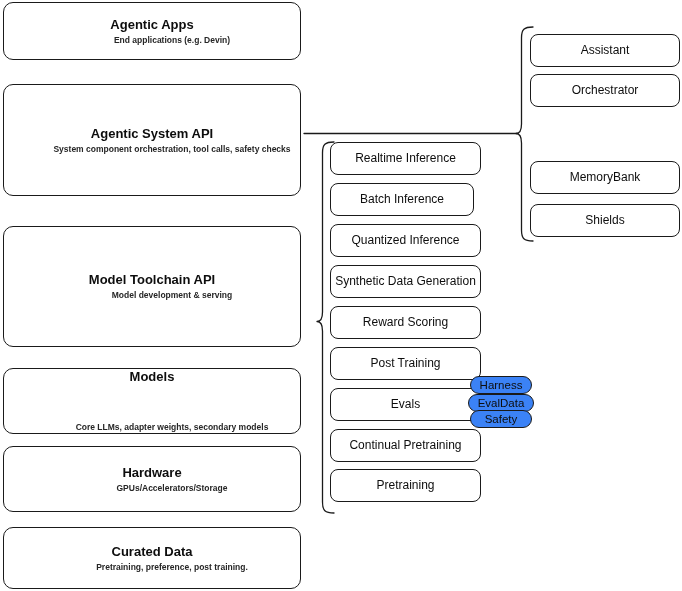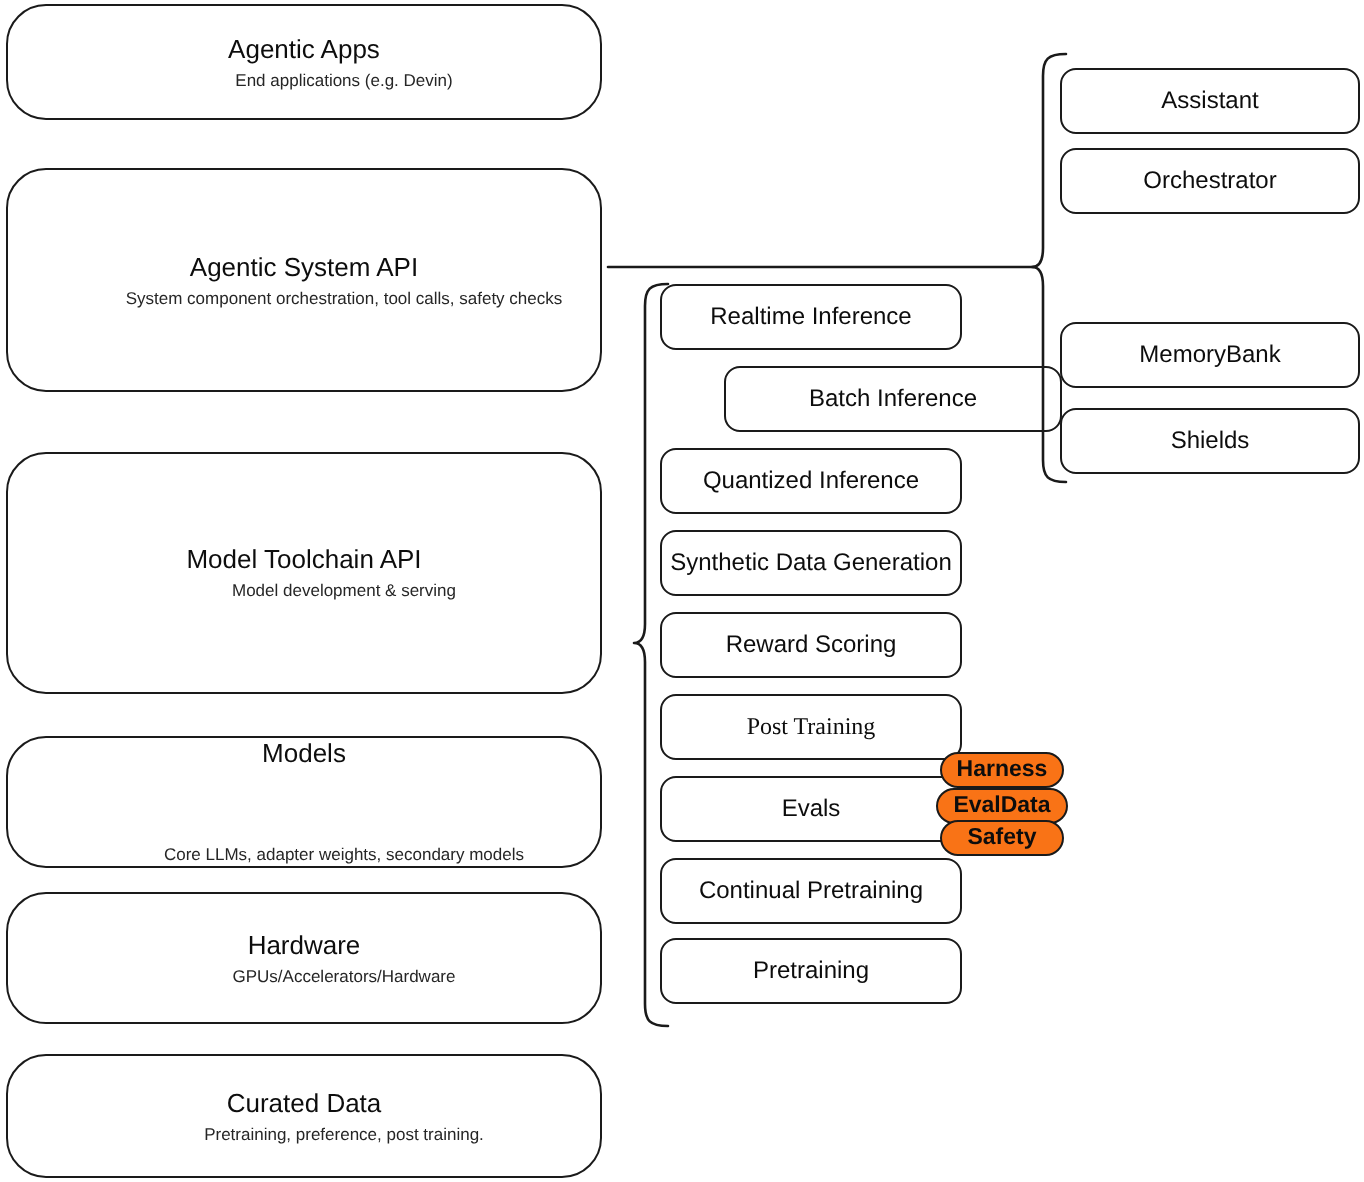--- a/index.html
+++ b/index.html
@@ -22,7 +22,7 @@
   .node .sub{font-size:8.5px;line-height:11px;color:#262626;margin-top:3px;padding-left:40px;}
 
   
-  .block{border-radius:20px;}
+  .block{border-radius:10px;font-weight:bold;}
   .block .title{font-size:13px;}
 
   

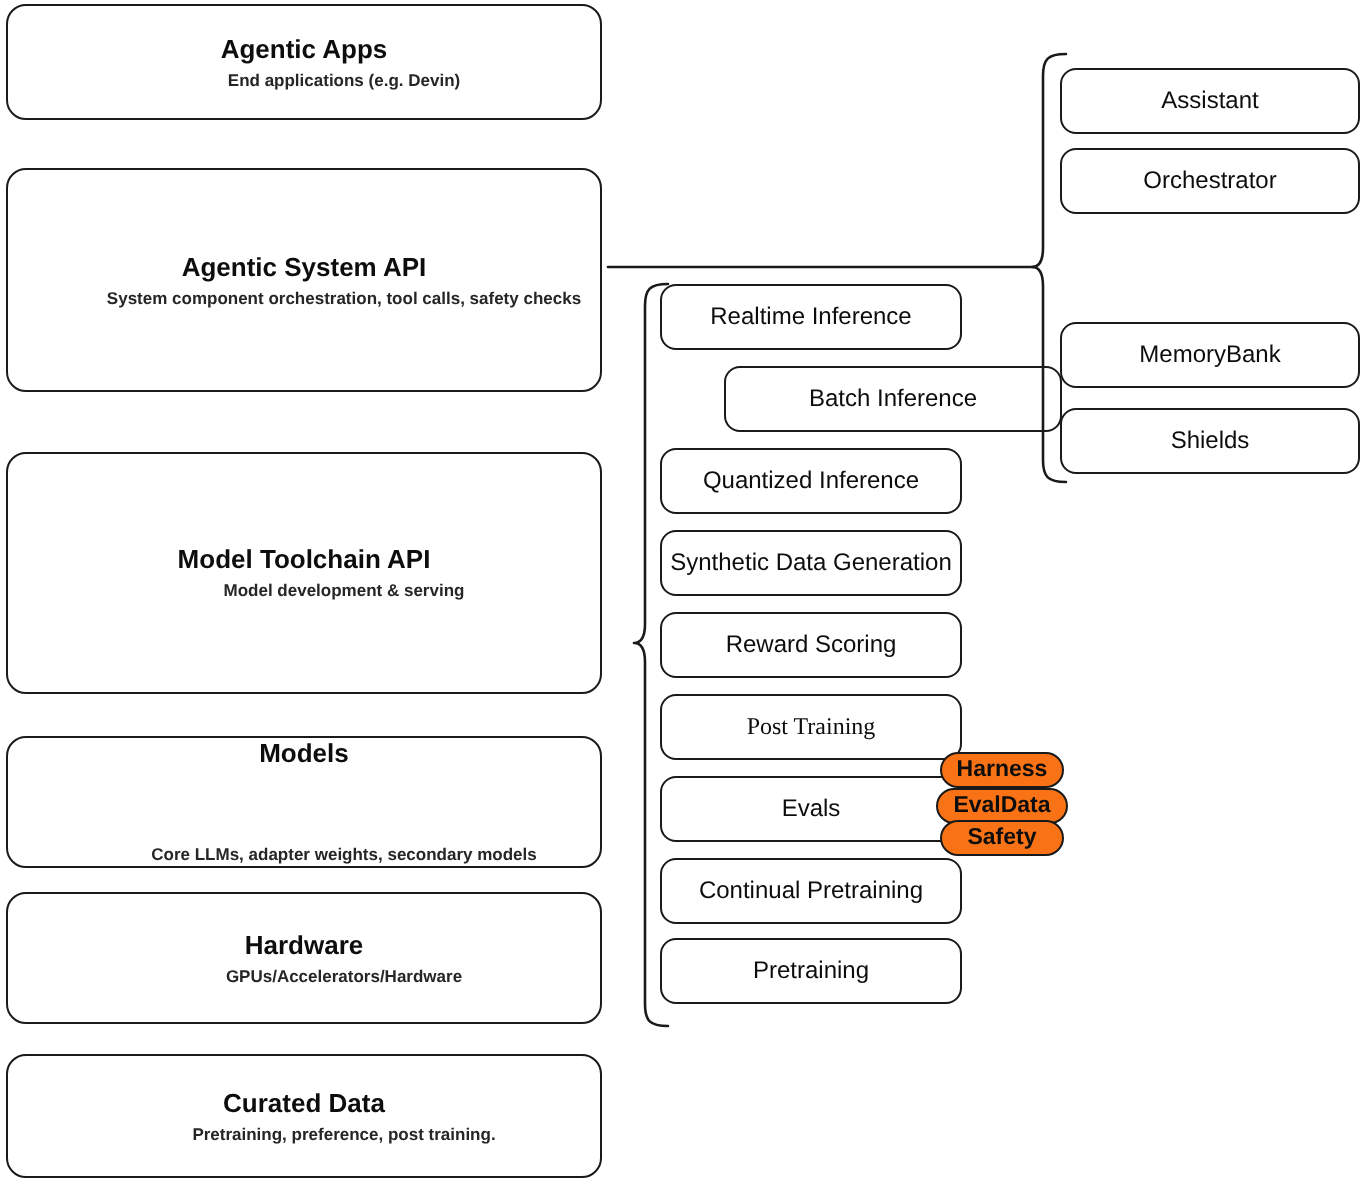--- a/index.html
+++ b/index.html
@@ -102,7 +102,7 @@
   <div class="node pillbox" style="left:330px;top:142px;width:151px;height:33px;">
     <span class="title">Realtime Inference</span>
   </div>
-  <div class="node pillbox" style="left:330px;top:183px;width:169px;height:33px;margin-left:32px;">
+  <div class="node pillbox" style="left:330px;top:183px;width:144px;height:33px;">
     <span class="title">Batch Inference</span>
   </div>
   <div class="node pillbox" style="left:330px;top:224px;width:151px;height:33px;">

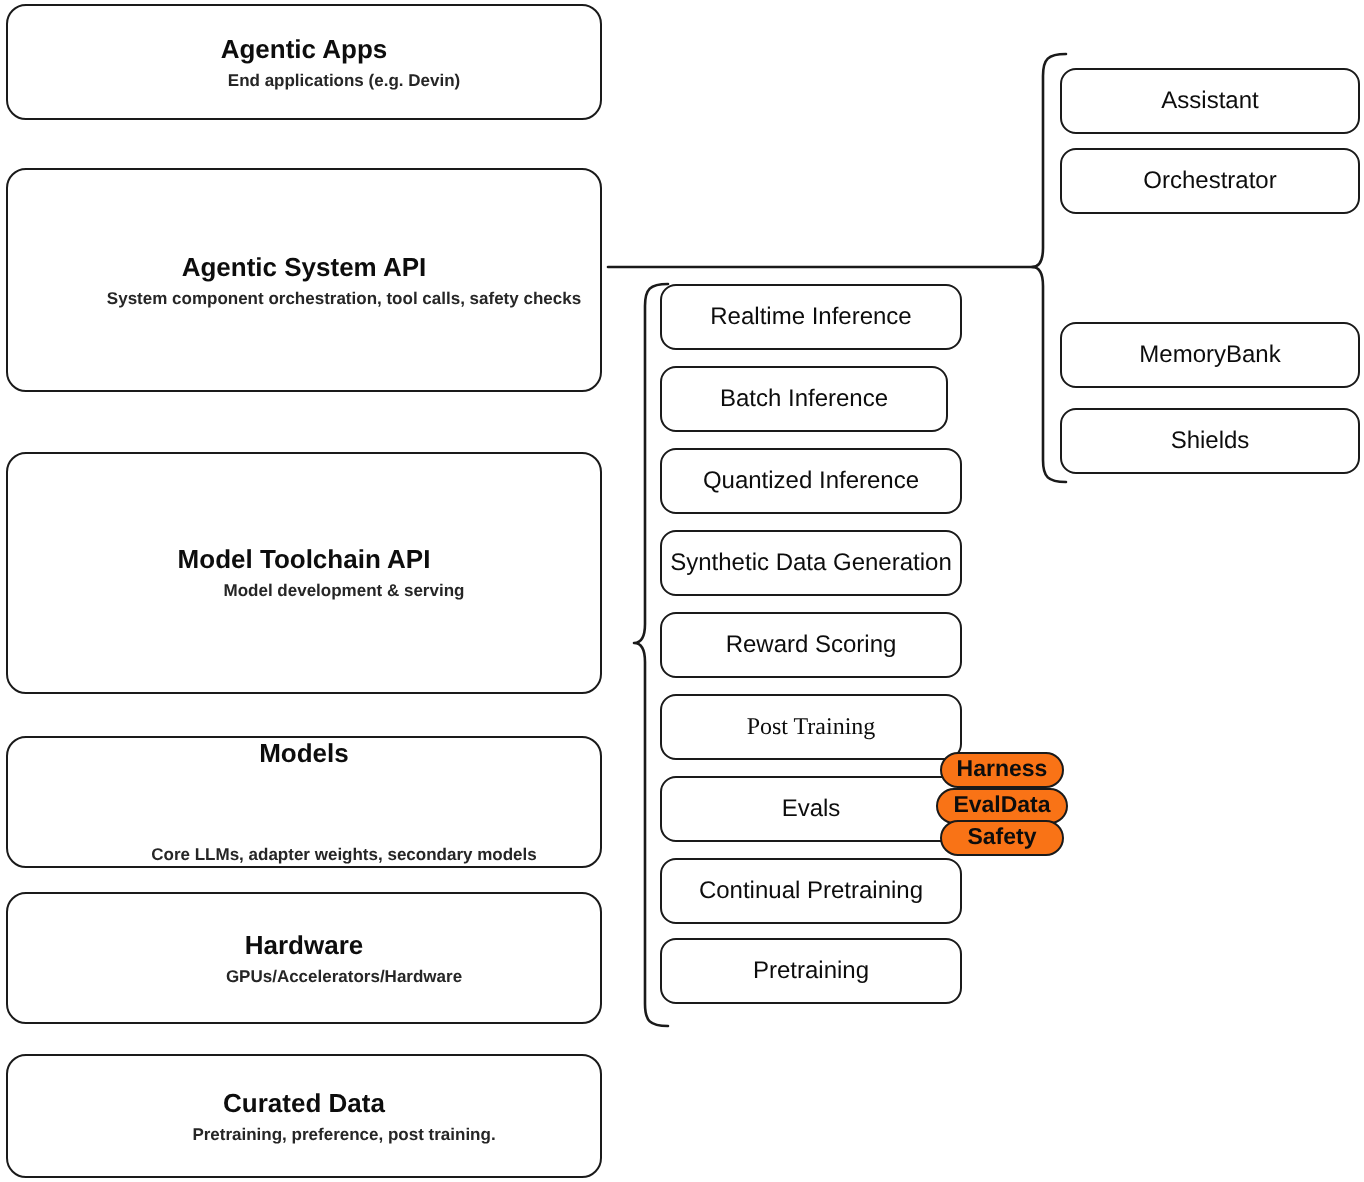--- a/index.html
+++ b/index.html
@@ -114,7 +114,7 @@
   <div class="node pillbox" style="left:330px;top:306px;width:151px;height:33px;">
     <span class="title">Reward Scoring</span>
   </div>
-  <div class="node pillbox" style="left:330px;top:347px;width:151px;height:33px;font-family:Liberation Serif, serif;">
+  <div class="node pillbox" style="left:330px;top:347px;width:151px;height:33px;">
     <span class="title">Post Training</span>
   </div>
   <div class="node pillbox" style="left:330px;top:388px;width:151px;height:33px;">

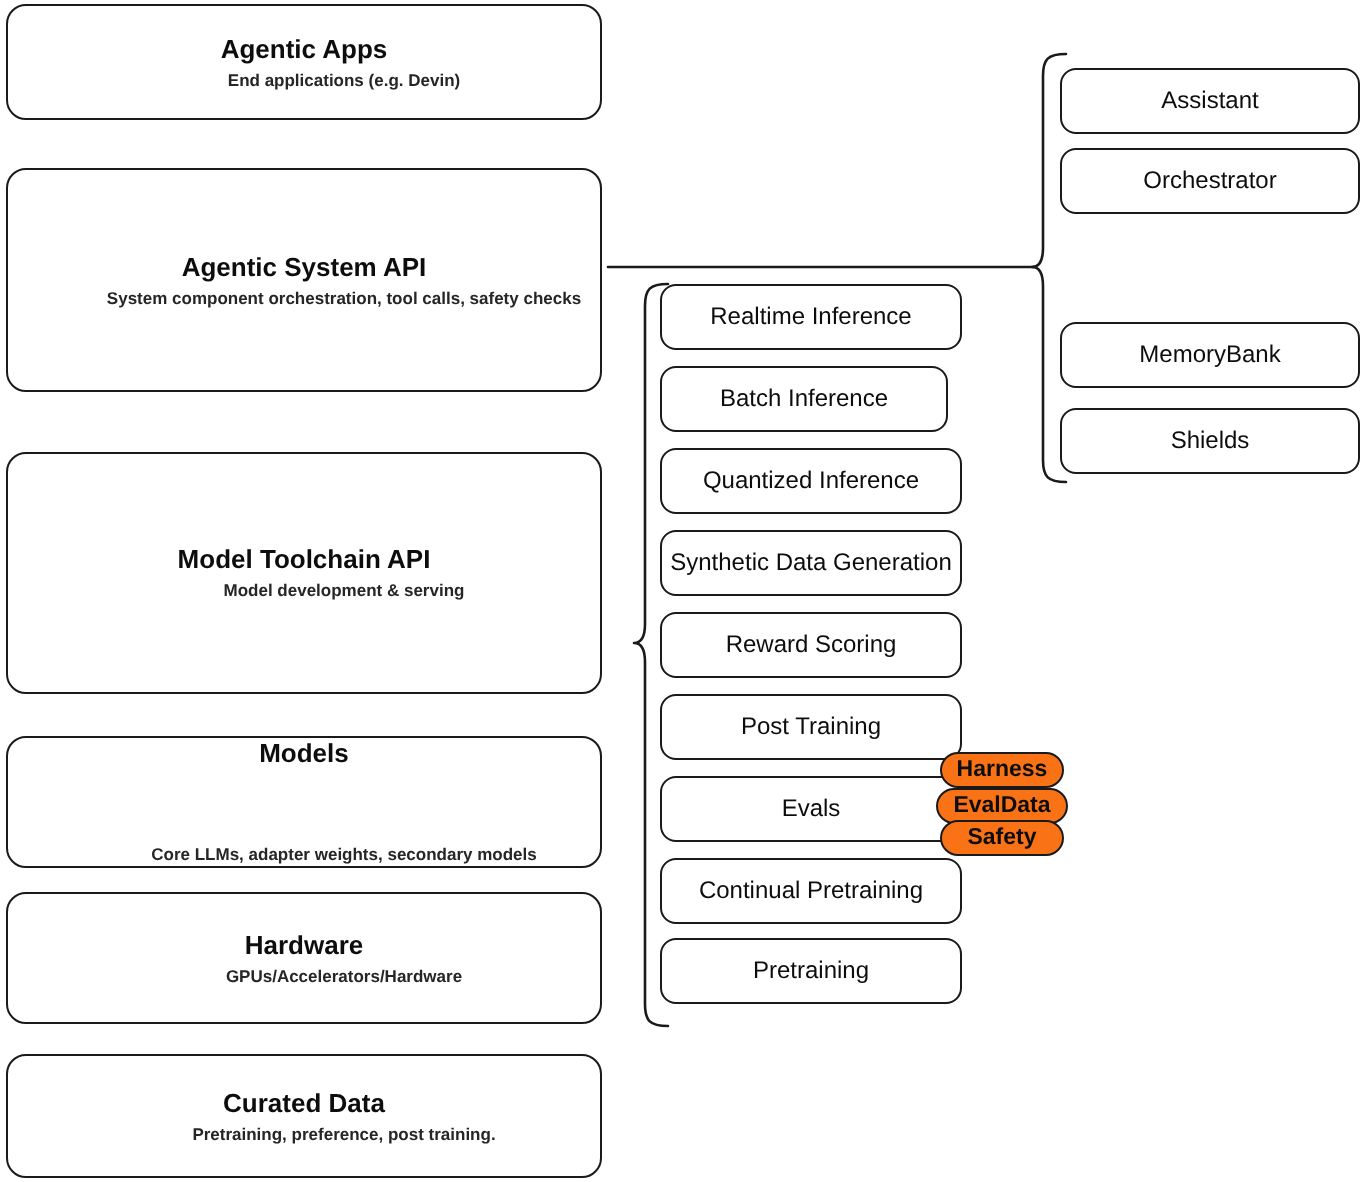--- a/index.html
+++ b/index.html
@@ -32,10 +32,10 @@
   
   .tag{
     position:absolute;box-sizing:border-box;
-    background:#f97316;border:1px solid #1a1a1a;border-radius:999px;
+    background:#3b82f6;border:1px solid #1a1a1a;border-radius:999px;
     display:flex;align-items:center;justify-content:center;
     font-size:11.5px;line-height:12px;color:#0d0d0d;
-    z-index:40;white-space:nowrap;font-weight:bold;
+    z-index:40;white-space:nowrap;
   }
 
   svg.overlay{position:absolute;left:0;top:0;width:682px;height:591px;

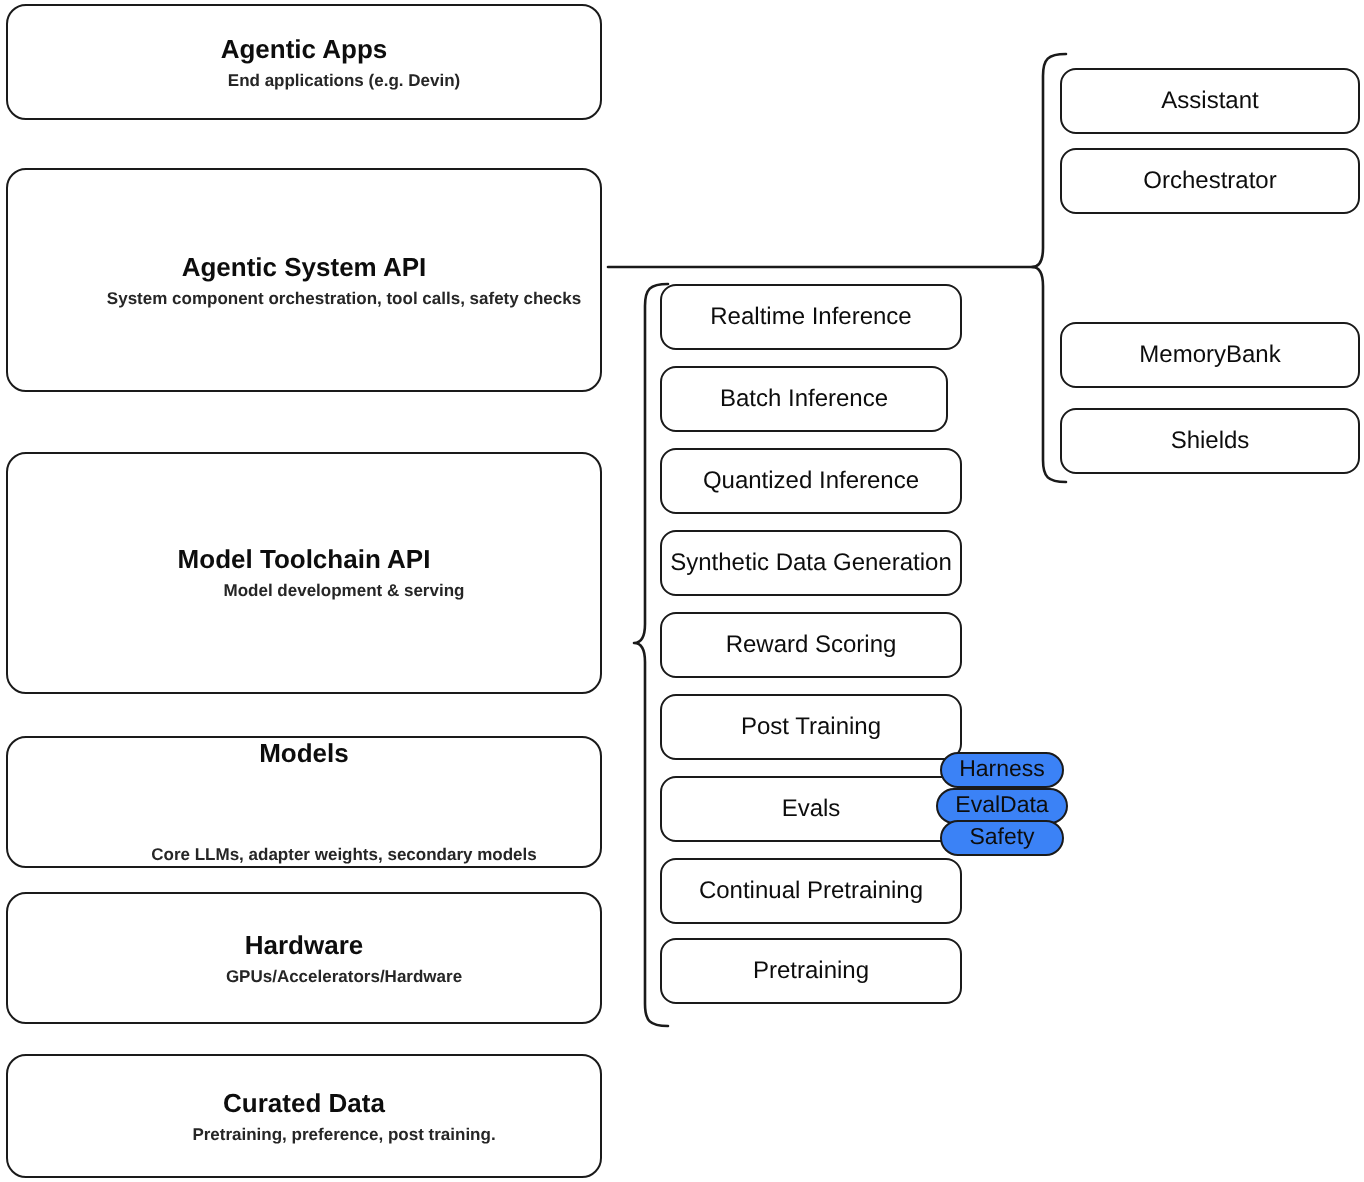--- a/index.html
+++ b/index.html
@@ -91,7 +91,7 @@
 
   <div class="node block" style="left:3px;top:446px;width:298px;height:66px;">
     <span class="title">Hardware</span>
-    <span class="sub">GPUs/Accelerators/Hardware</span>
+    <span class="sub">GPUs/Accelerators/Storage</span>
   </div>
 
   <div class="node block" style="left:3px;top:527px;width:298px;height:62px;">

